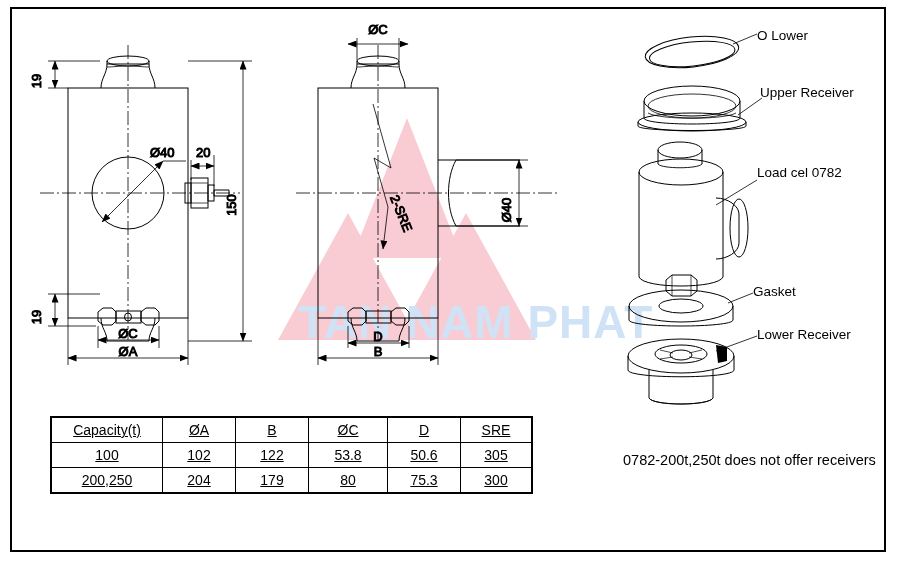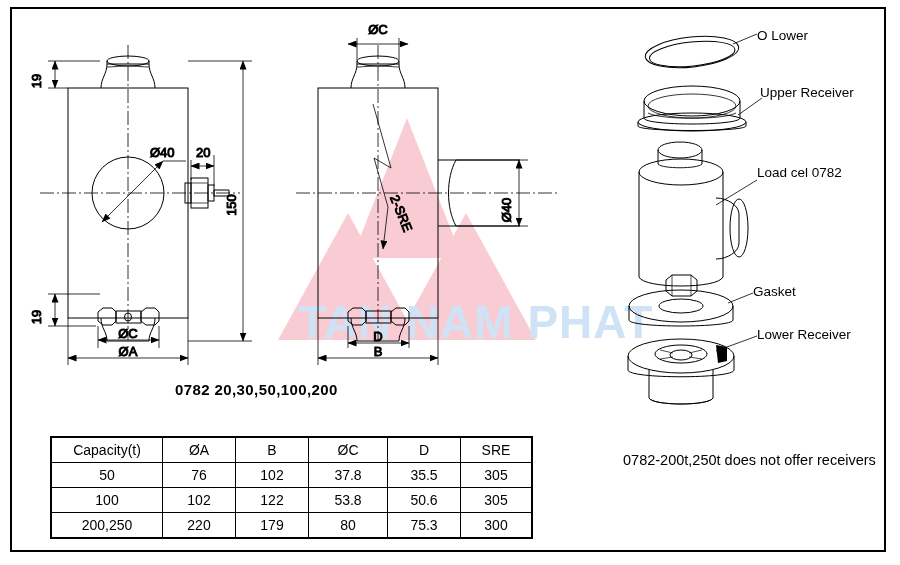--- a/index.html
+++ b/index.html
@@ -269,7 +269,6 @@
   <div class="callout" style="left:753px;top:284px;">Gasket</div>
   <div class="callout" style="left:757px;top:327px;">Lower Receiver</div>
 
-  <div id="model-title">0782 20,30,50,100,200</div>
 
   <table id="spec-table">
     <thead>

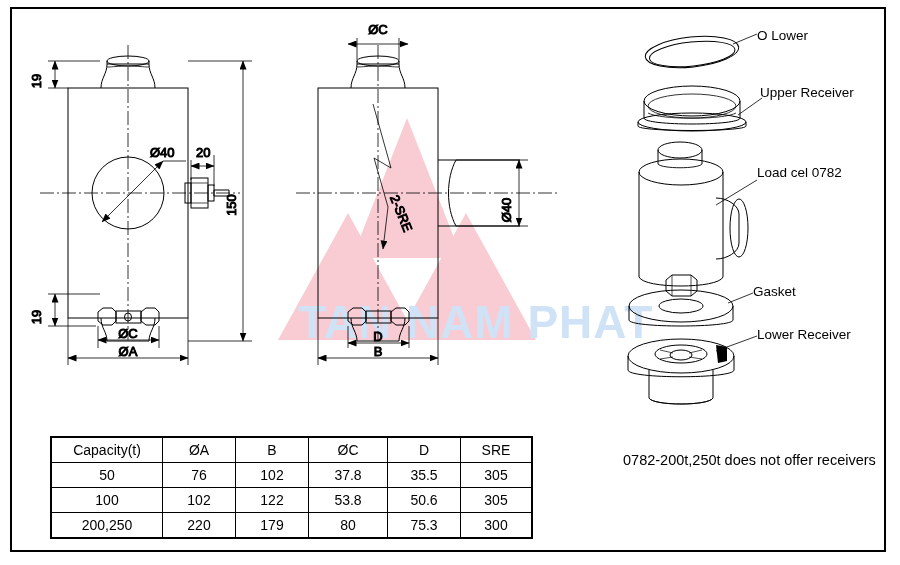--- a/index.html
+++ b/index.html
@@ -28,8 +28,8 @@
 
   
   #spec-table{
-    position:absolute;left:50px;top:436px;
-    border-collapse:collapse;background:transparent;
+    position:absolute;left:50px;top:416px;
+    border-collapse:collapse;background:transparent;text-decoration:underline;
   }
   #spec-table td,#spec-table th{
     border:1px solid #000;

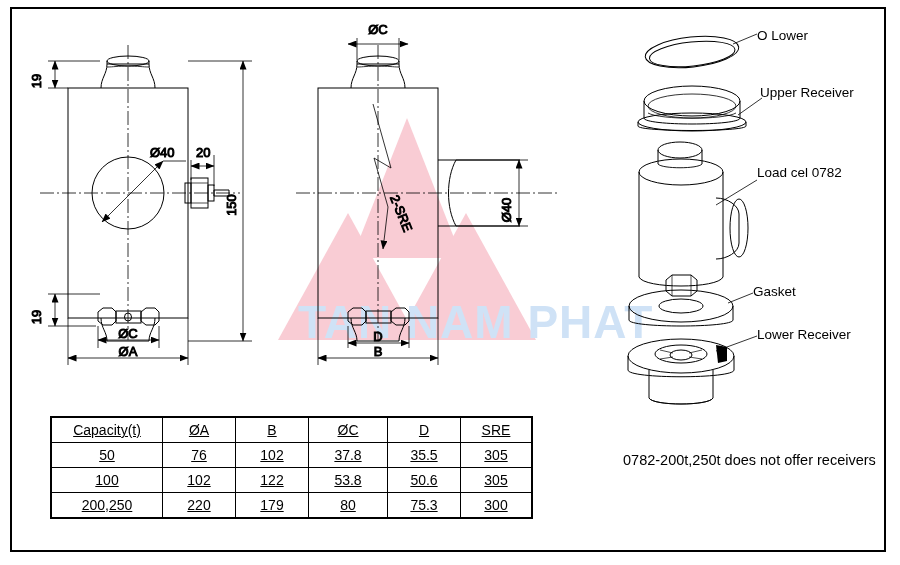--- a/index.html
+++ b/index.html
@@ -282,14 +282,6 @@
       </tr>
     </thead>
     <tbody>
-      <tr>
-        <td>50</td>
-        <td>76</td>
-        <td>102</td>
-        <td>37.8</td>
-        <td>35.5</td>
-        <td>305</td>
-      </tr>
       <tr>
         <td>100</td>
         <td>102</td>

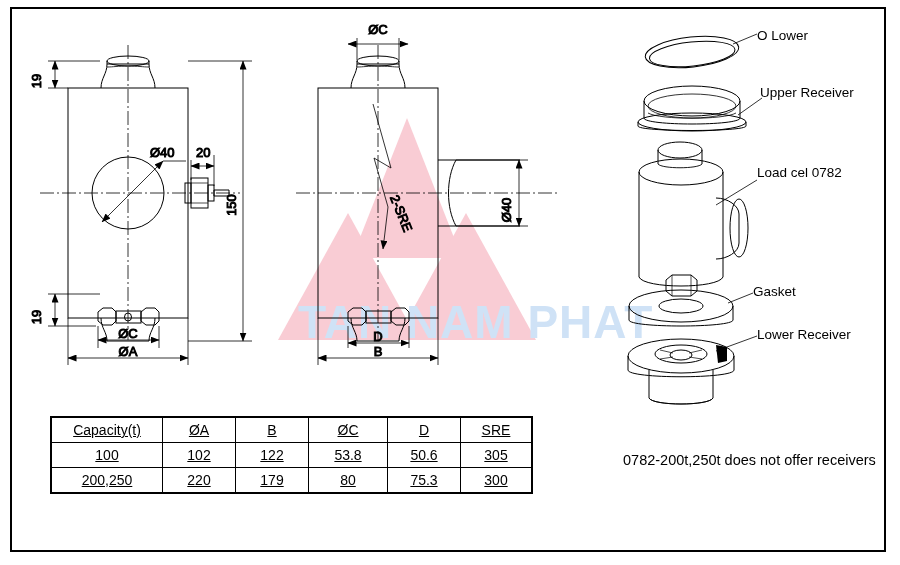--- a/index.html
+++ b/index.html
@@ -292,7 +292,7 @@
       </tr>
       <tr>
         <td>200,250</td>
-        <td>220</td>
+        <td>204</td>
         <td>179</td>
         <td>80</td>
         <td>75.3</td>

